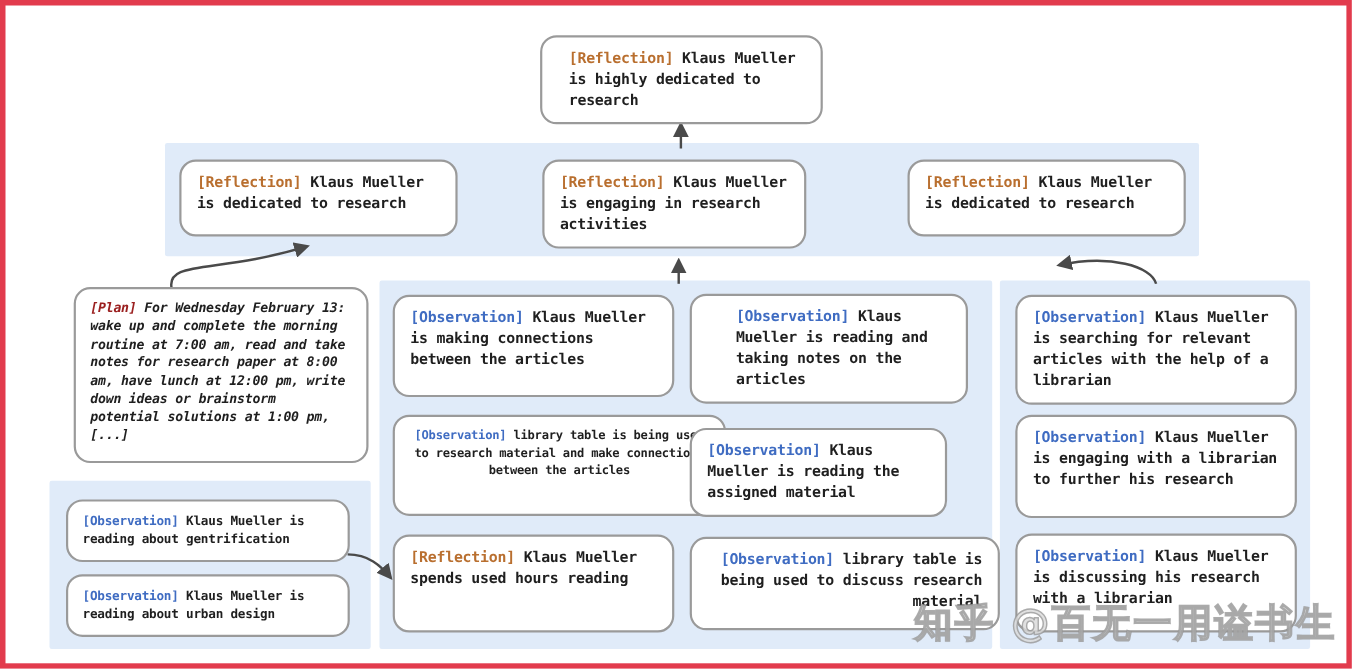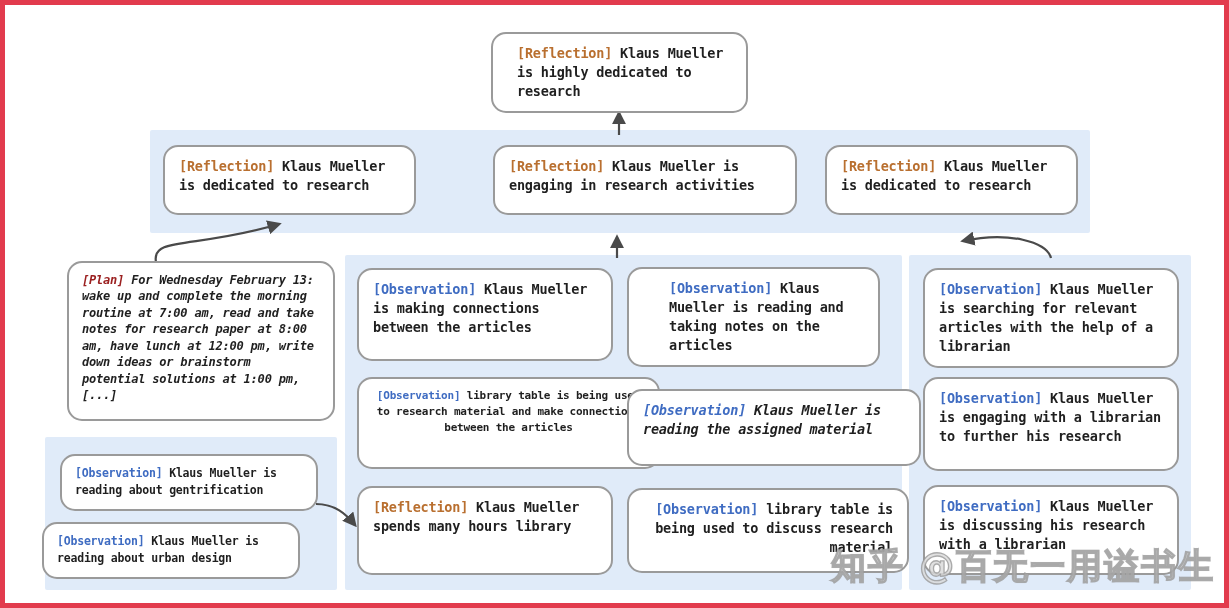--- a/index.html
+++ b/index.html
@@ -92,7 +92,7 @@
     <span class="tag t-ref">[Reflection]</span>
     <span>Klaus Mueller is dedicated to research</span>
   </div>
-  <div class="node" style="left:488px;top:140px;width:304px;min-height:70px;">
+  <div class="node" style="left:488px;top:140px;width:240px;min-height:70px;">
     <span class="tag t-ref">[Reflection]</span>
     <span>Klaus Mueller is engaging in research activities</span>
   </div>

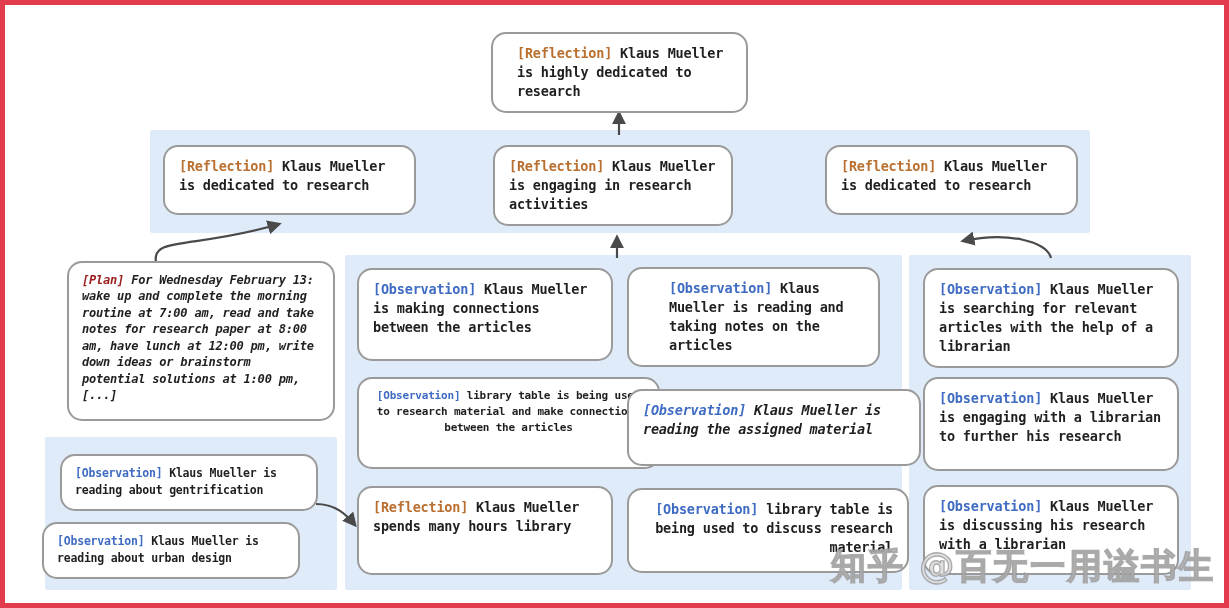--- a/index.html
+++ b/index.html
@@ -132,7 +132,7 @@
     <span class="tag t-obs">[Observation]</span>
     <span>Klaus Mueller is reading and taking notes on the articles</span>
   </div>
-  <div class="node" style="left:622px;top:384px;width:294px;min-height:77px;font-style:italic;">
+  <div class="node" style="left:622px;top:384px;width:234px;min-height:77px;">
     <span class="tag t-obs">[Observation]</span>
     <span>Klaus Mueller is reading the assigned material</span>
   </div>

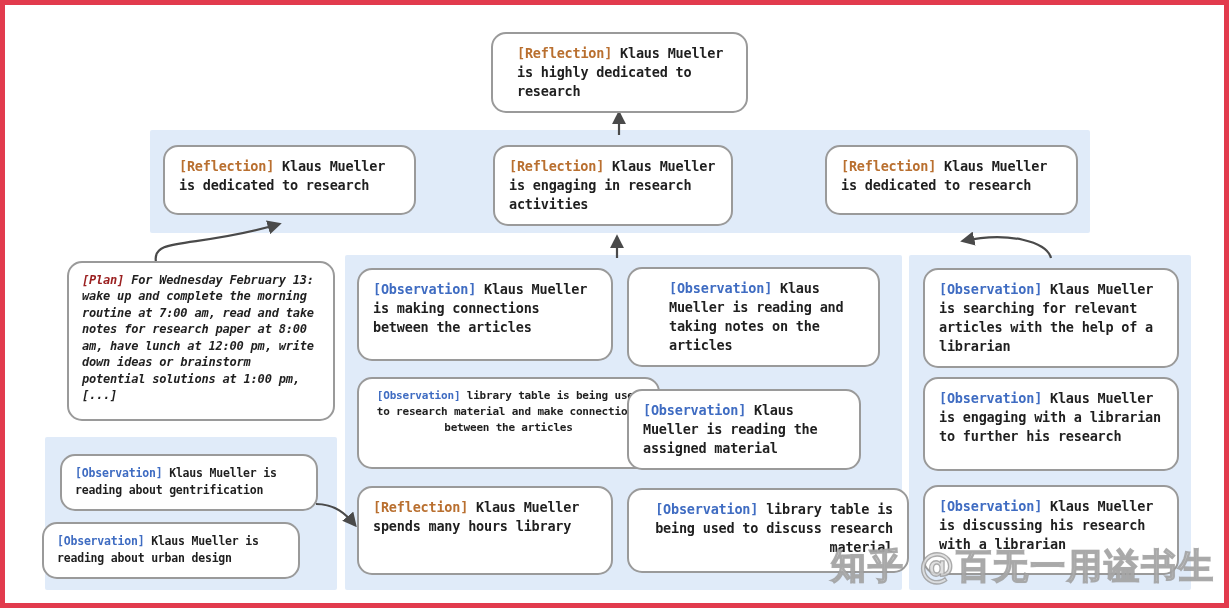--- a/index.html
+++ b/index.html
@@ -125,7 +125,7 @@
   </div>
   <div class="node" style="left:352px;top:481px;width:256px;min-height:89px;">
     <span class="tag t-ref">[Reflection]</span>
-    <span>Klaus Mueller spends many hours library</span>
+    <span>Klaus Mueller spends used hours reading</span>
   </div>
 
   <div class="node" style="left:622px;top:262px;width:253px;min-height:94px;padding-left:40px;">

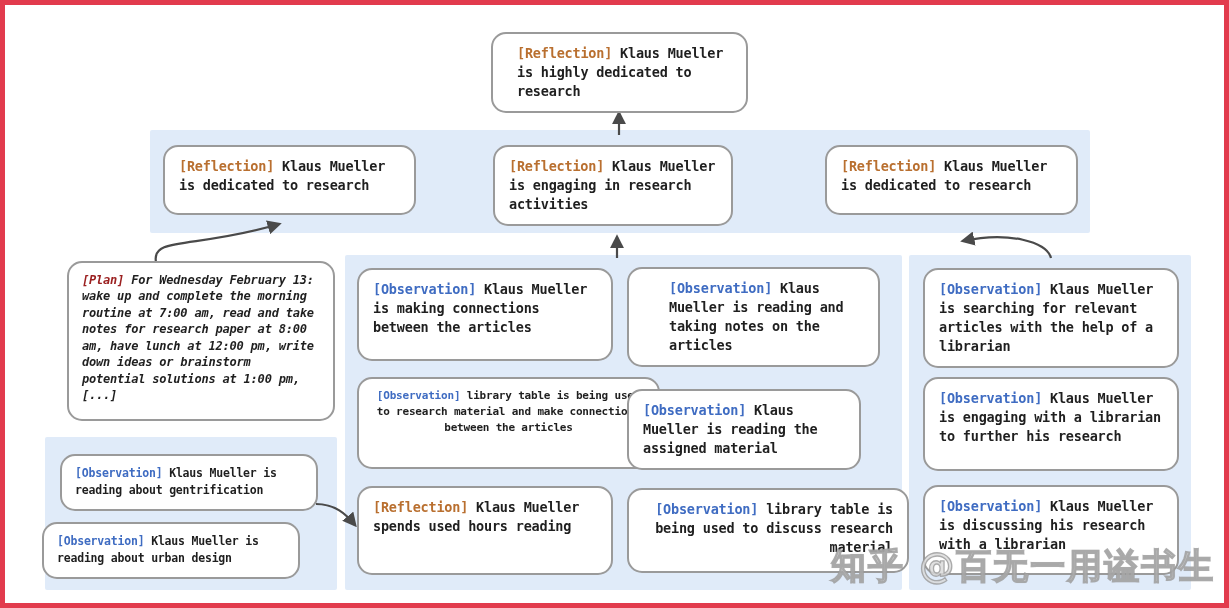--- a/index.html
+++ b/index.html
@@ -110,7 +110,7 @@
     <span class="tag t-obs">[Observation]</span>
     <span>Klaus Mueller is reading about gentrification</span>
   </div>
-  <div class="node medium" style="left:37px;top:517px;width:258px;min-height:57px;">
+  <div class="node medium" style="left:55px;top:517px;width:258px;min-height:57px;">
     <span class="tag t-obs">[Observation]</span>
     <span>Klaus Mueller is reading about urban design</span>
   </div>

